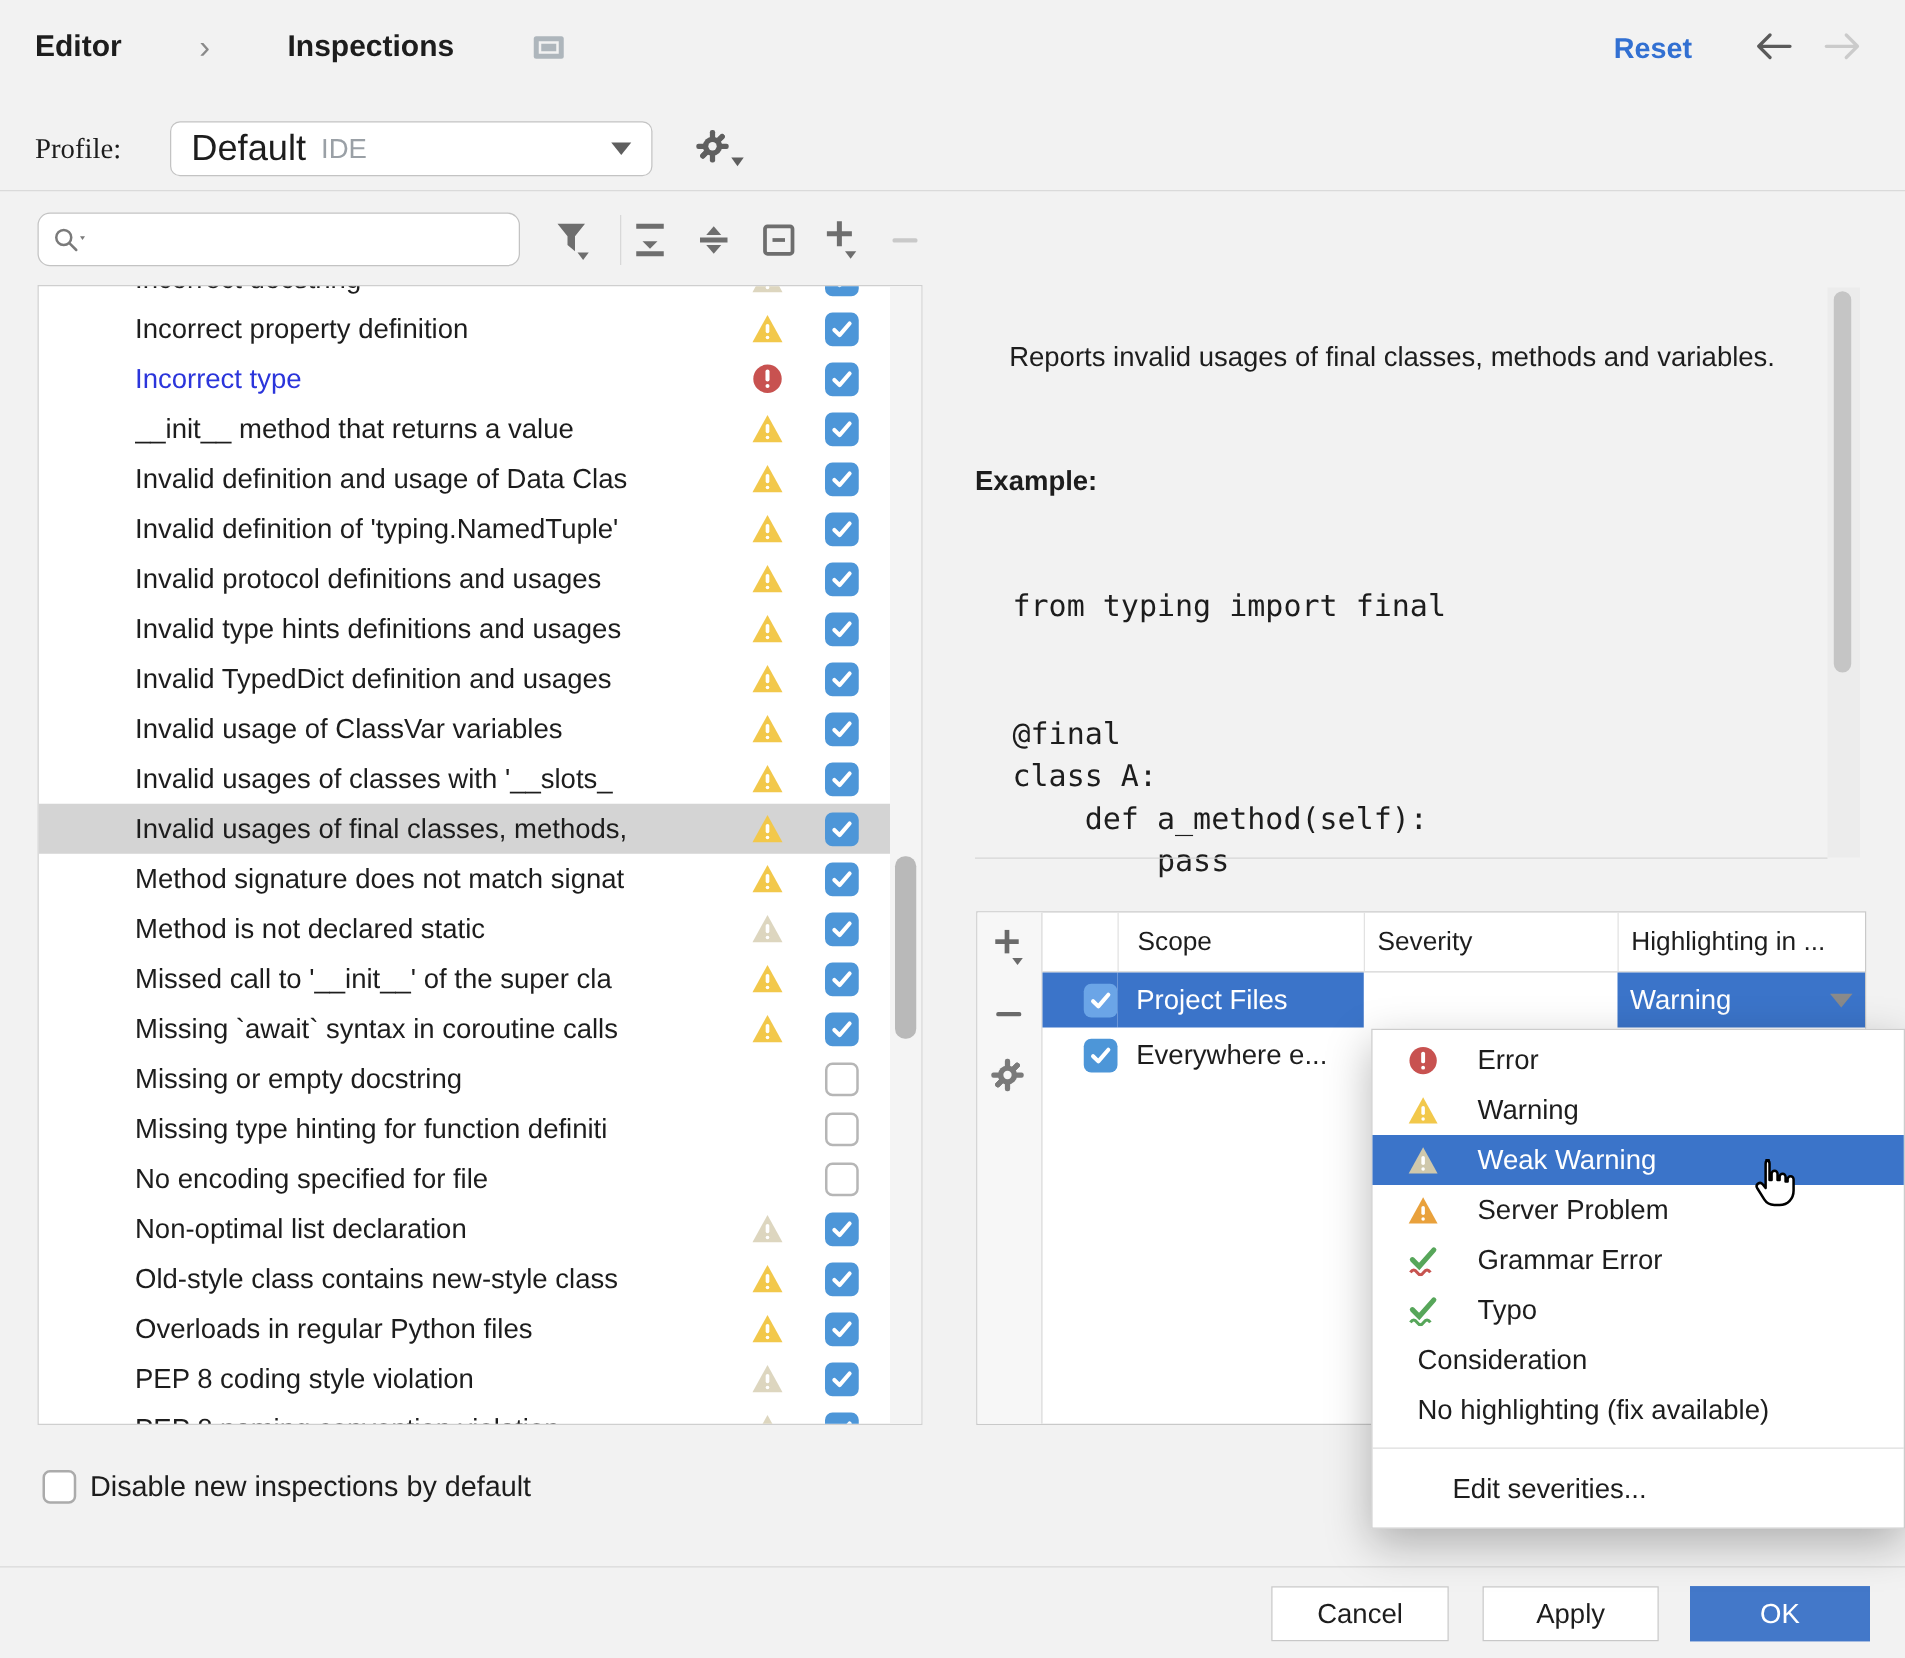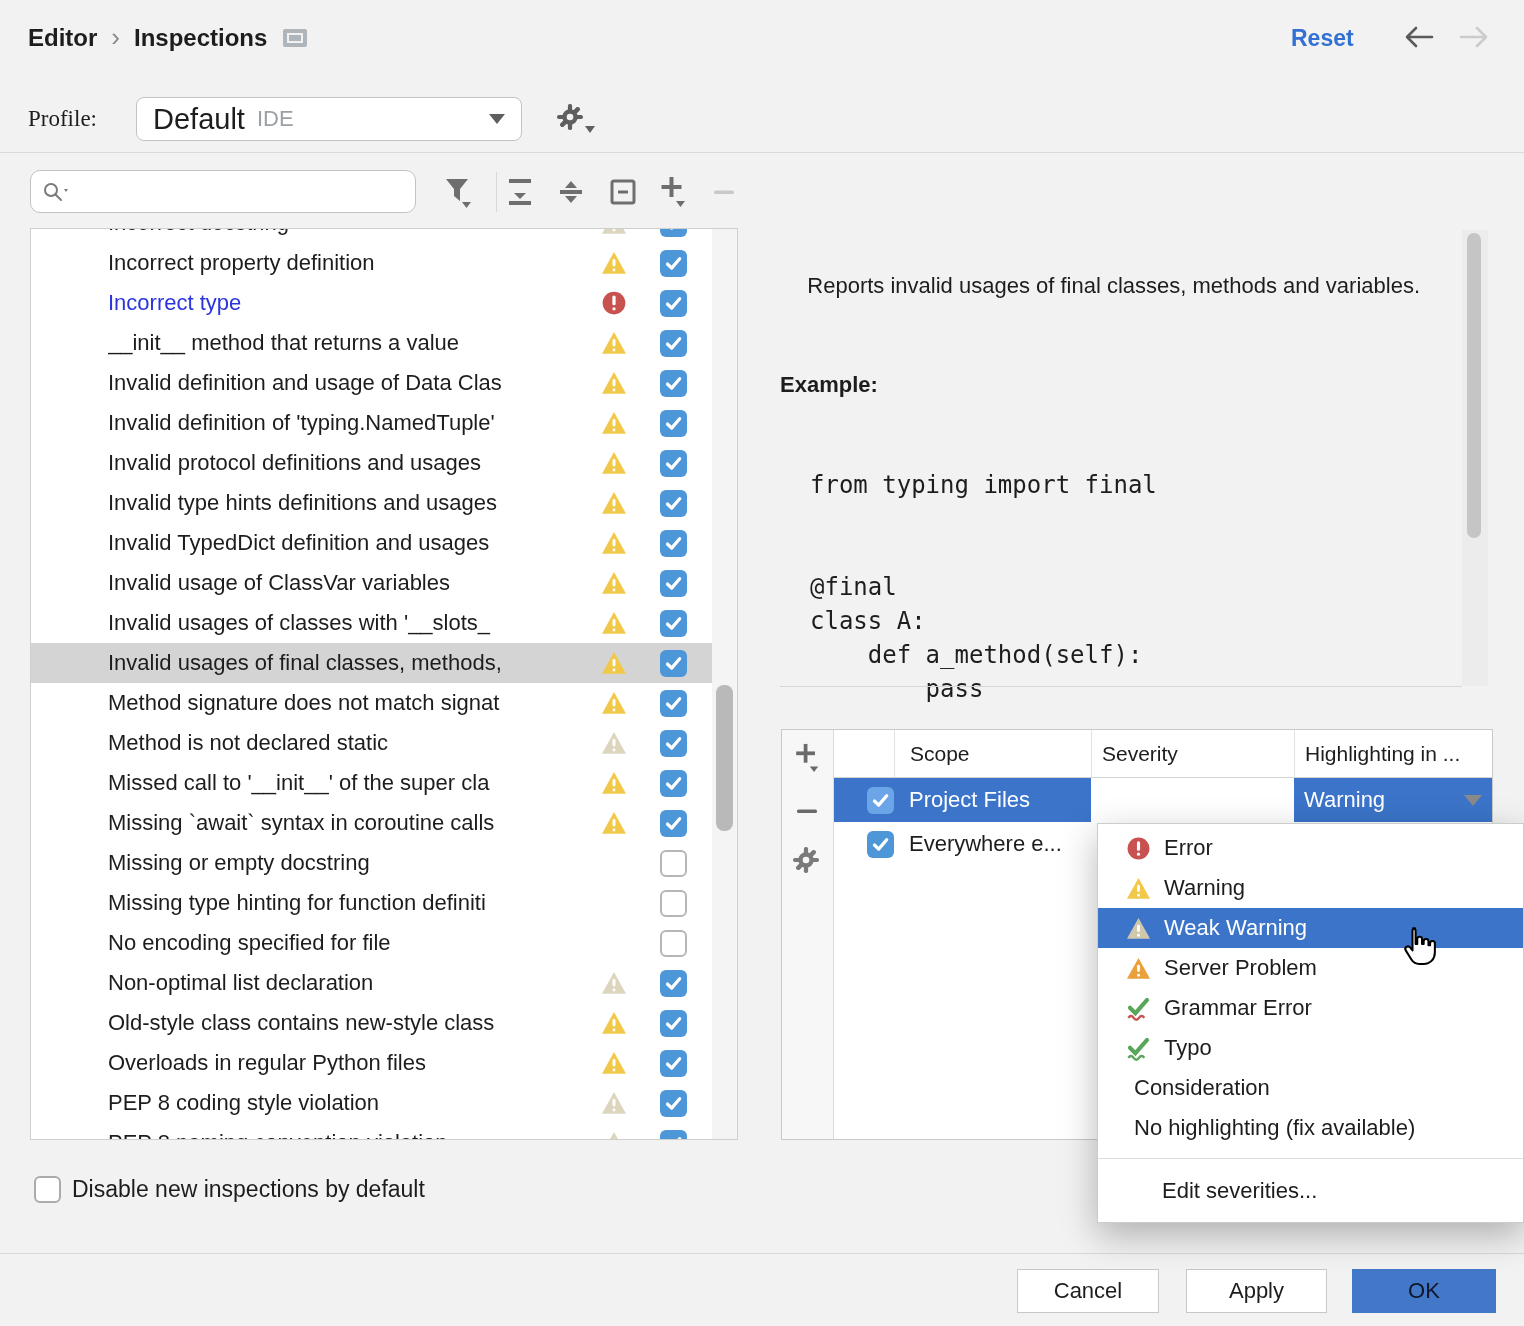--- a/index.html
+++ b/index.html
@@ -14,7 +14,7 @@
   .abs { position:absolute; }
 
   
-  .breadcrumb { left:28px; top:22px; font-size:24px; font-weight:bold; display:flex; align-items:center; }
+  .breadcrumb { left:28px; top:22px; font-size:24px; font-weight:bold; display:flex; align-items:center;gap:48px; }
   .crumb-sep { color:#8A8A8A; font-weight:normal; font-size:26px; margin:0 14px; }
   .win-icon { width:24px; height:18px; margin-left:16px; position:relative; background:#AEB6BC; border-radius:2px; }
   .win-icon::after { content:""; position:absolute; left:4px; top:4px; right:4px; bottom:4px; background:#AEB6BC; border:2px solid #F2F2F2; }

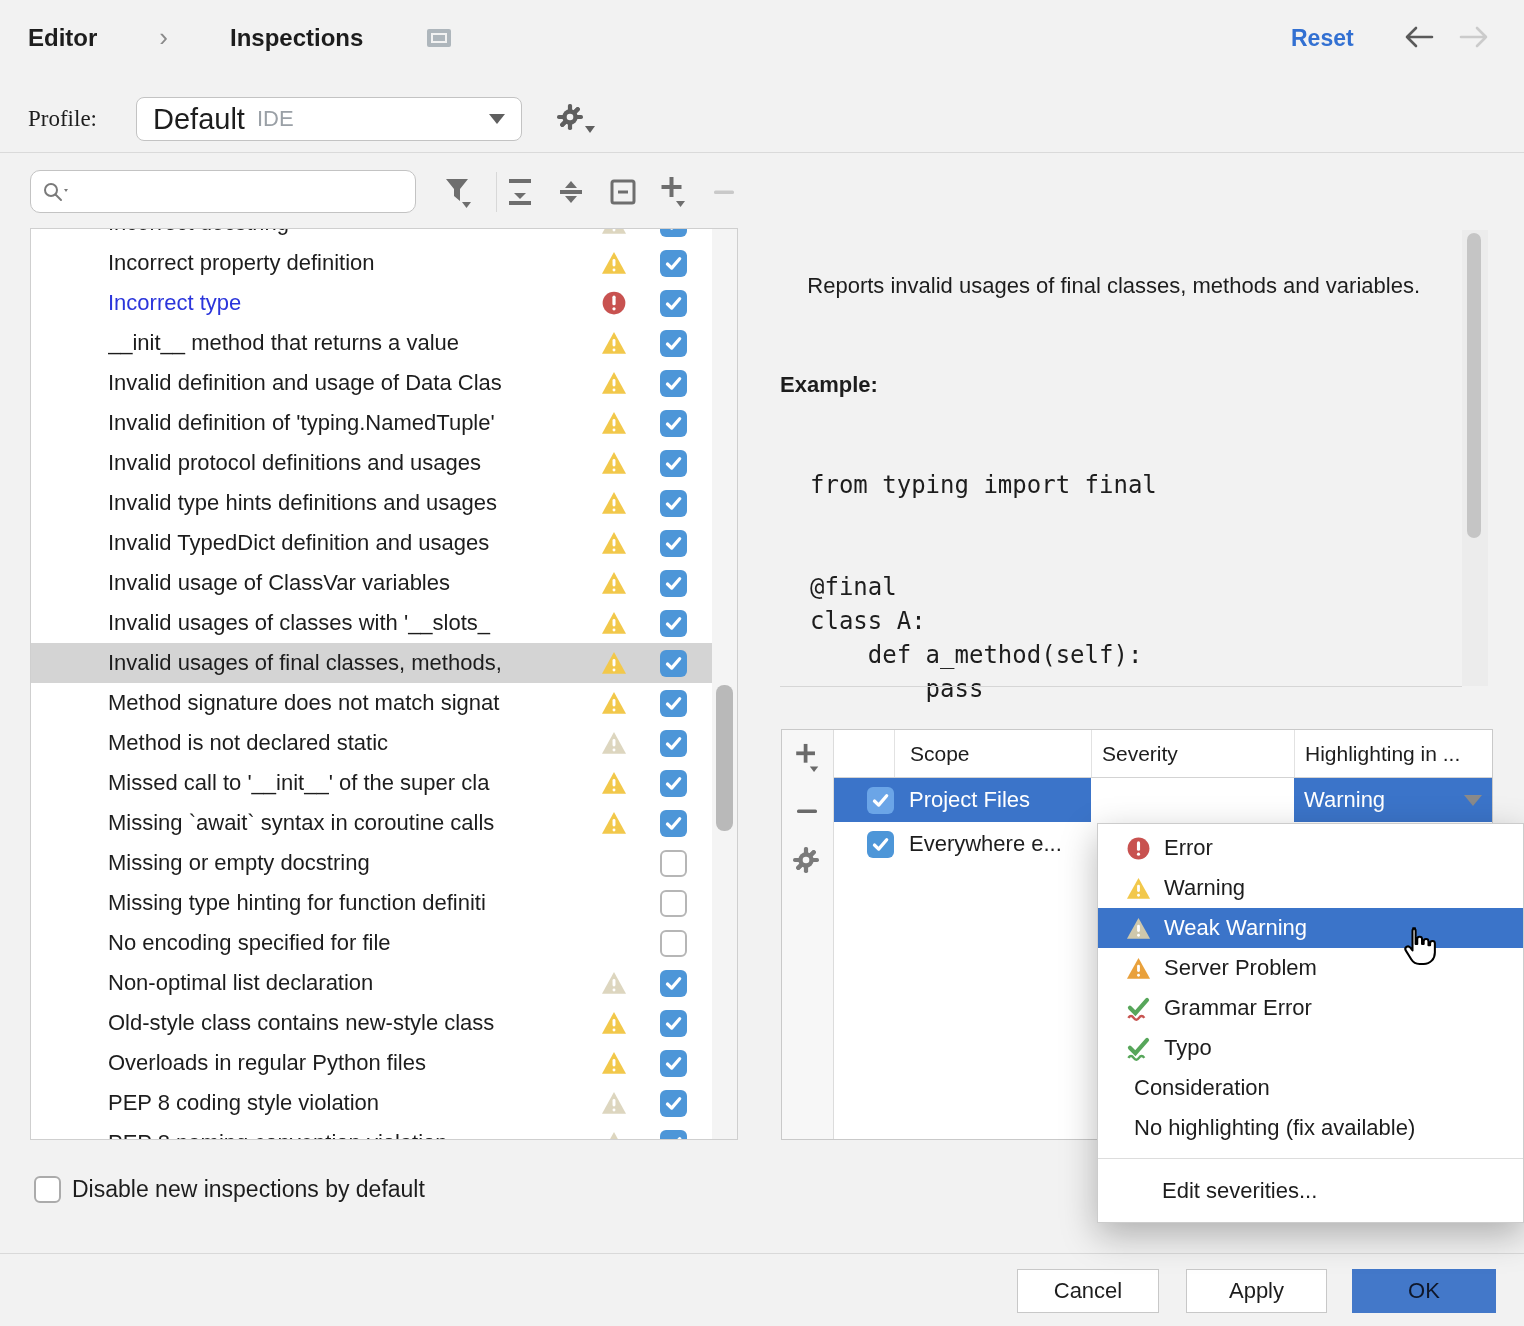--- a/index.html
+++ b/index.html
@@ -96,7 +96,7 @@
     border:1px solid #CCCCCC; box-shadow:0 12px 34px rgba(0,0,0,.28);
     padding:4px 0 9px 0;
   }
-  .mi { height:40px; display:flex; align-items:center; padding-left:28px; font-size:22px; }
+  .mi { height:40px; display:flex; align-items:center; padding-left:28px; font-size:22px;gap:18px; }
   .mi .mi-icon { width:25px; height:25px; margin-right:13px; flex:none; }
   .mi.noicon { padding-left:36px; }
   .mi.selected { background:var(--sel-blue,#3B74C9); color:#fff; }

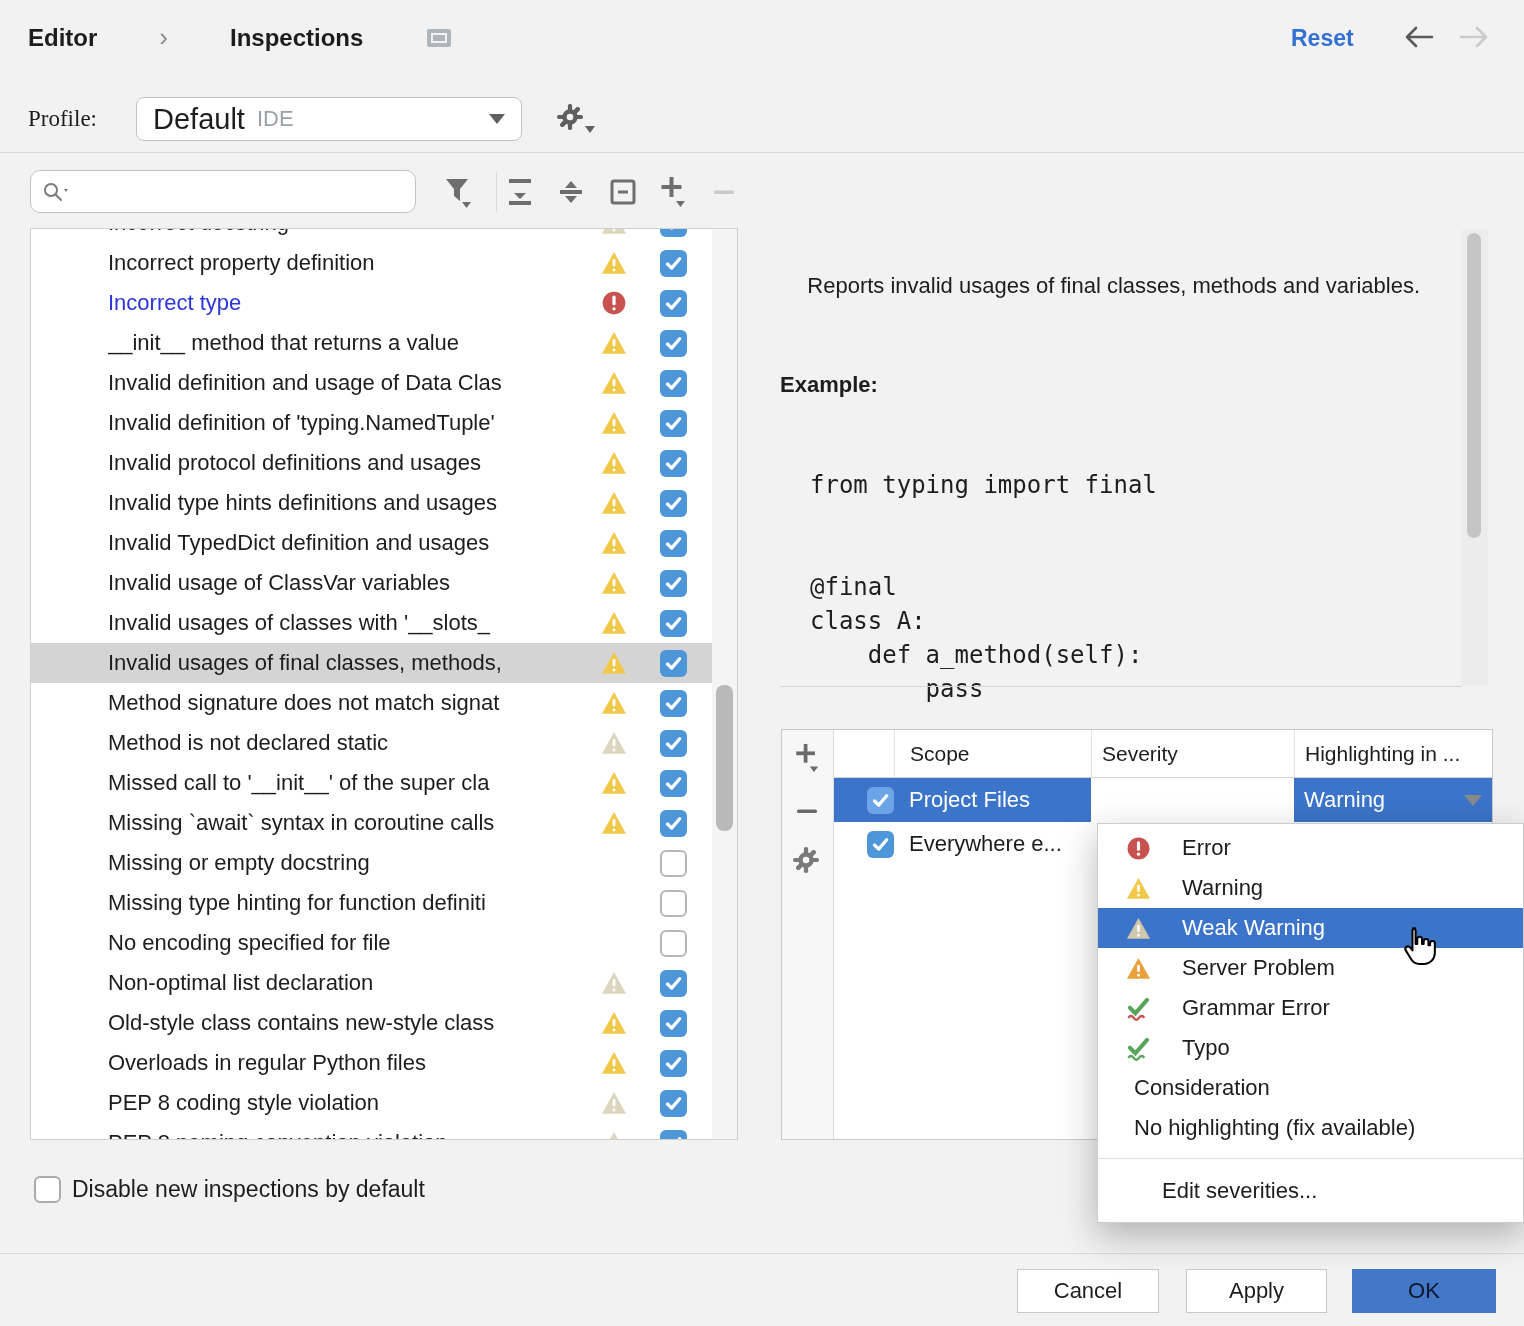--- a/index.html
+++ b/index.html
@@ -110,7 +110,7 @@
     display:flex; align-items:center; justify-content:center;
     background:#fff; border:1px solid #C8C8C8;
   }
-  .btn.primary { background:var(--ok-blue,#4378C9); border-color:var(--ok-blue,#4378C9); color:#0f172a; }
+  .btn.primary { background:var(--ok-blue,#4378C9); border-color:var(--ok-blue,#4378C9); color:#ffffff; }
 
   .cursor-hand { left:1396px; top:924px; z-index:20; }
 </style>

